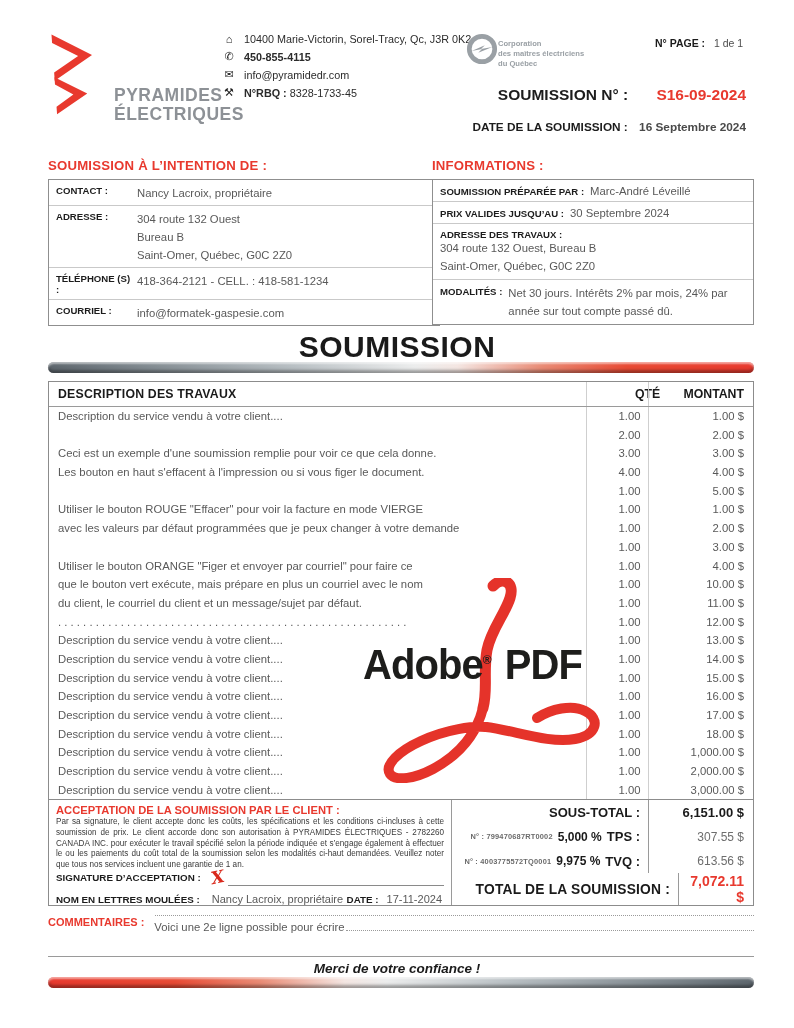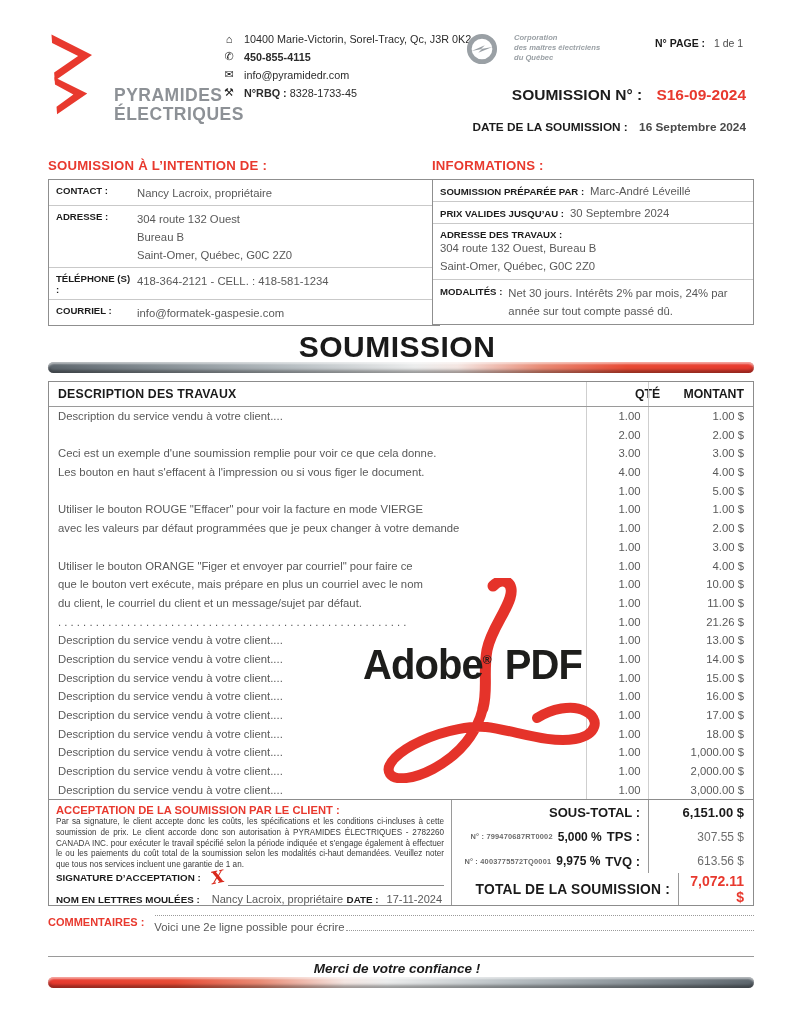--- a/index.html
+++ b/index.html
@@ -16,7 +16,7 @@
   .contact-row { display:flex; align-items:center; gap:8px; margin-bottom:5px; }
   .contact-row .cicon { width:14px; text-align:center; font-size:11px; color:#1c1c1c; }
   .c-bold { font-weight:bold; }
-  .corp-block { position:absolute; left:466px; top:33px; display:flex; align-items:flex-start; gap:16px;font-style:italic; }
+  .corp-block { position:absolute; left:466px; top:33px; display:flex; align-items:flex-end; gap:0; }
   .corp-text { font-size:7.6px; color:#9aa0a5; line-height:1.3; font-weight:bold; }
   .pageno { position:absolute; left:655px; top:37px; font-size:10.5px; }
   .pageno .lbl { font-weight:bold; color:#1c1c1c; }

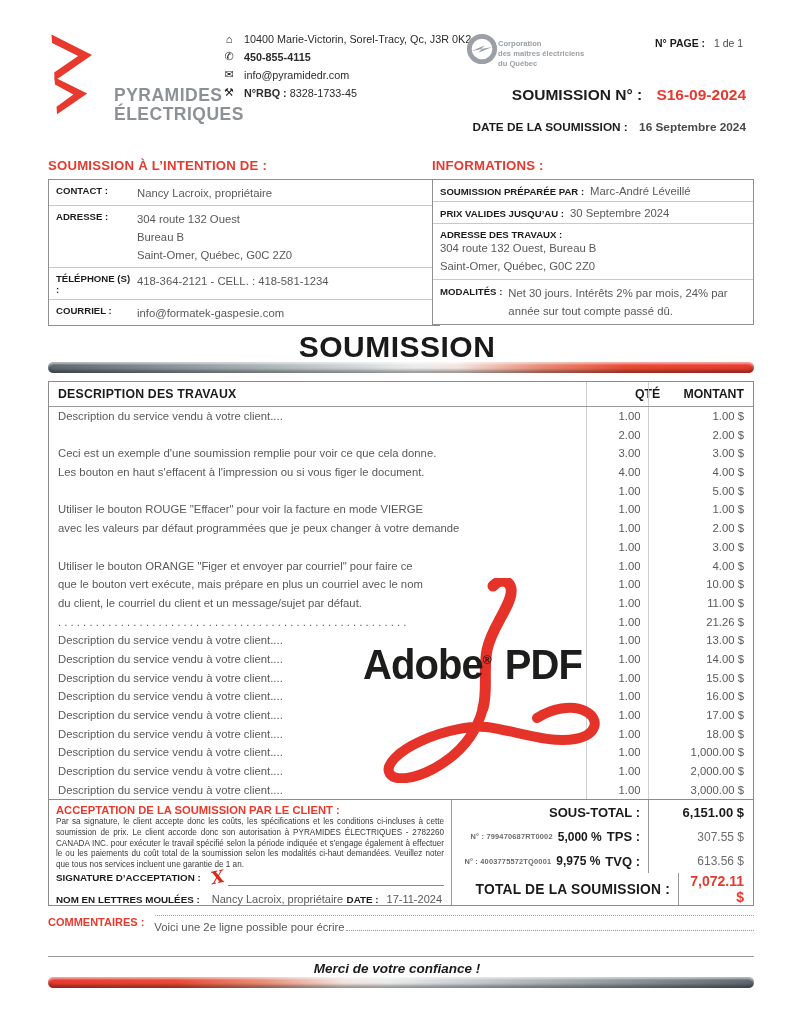--- a/index.html
+++ b/index.html
@@ -23,7 +23,7 @@
   .pageno .val { color:#4d4d4d; margin-left:6px; }
   .soumission-no { position:absolute; right:48px; top:86px; font-size:15.5px; text-align:right; }
   .soumission-no .lbl { font-weight:bold; color:#1c1c1c; }
-  .soumission-no .val { font-weight:bold; color:#e8392e; margin-left:10px; }
+  .soumission-no .val { font-weight:bold; color:#e8392e; margin-left:24px; }
   .date-line { position:absolute; right:48px; top:120px; font-size:11.8px; text-align:right; }
   .date-line .lbl { font-weight:bold; color:#1c1c1c; }
   .date-line .val { font-weight:bold; color:#4a4a4a; margin-left:8px; }

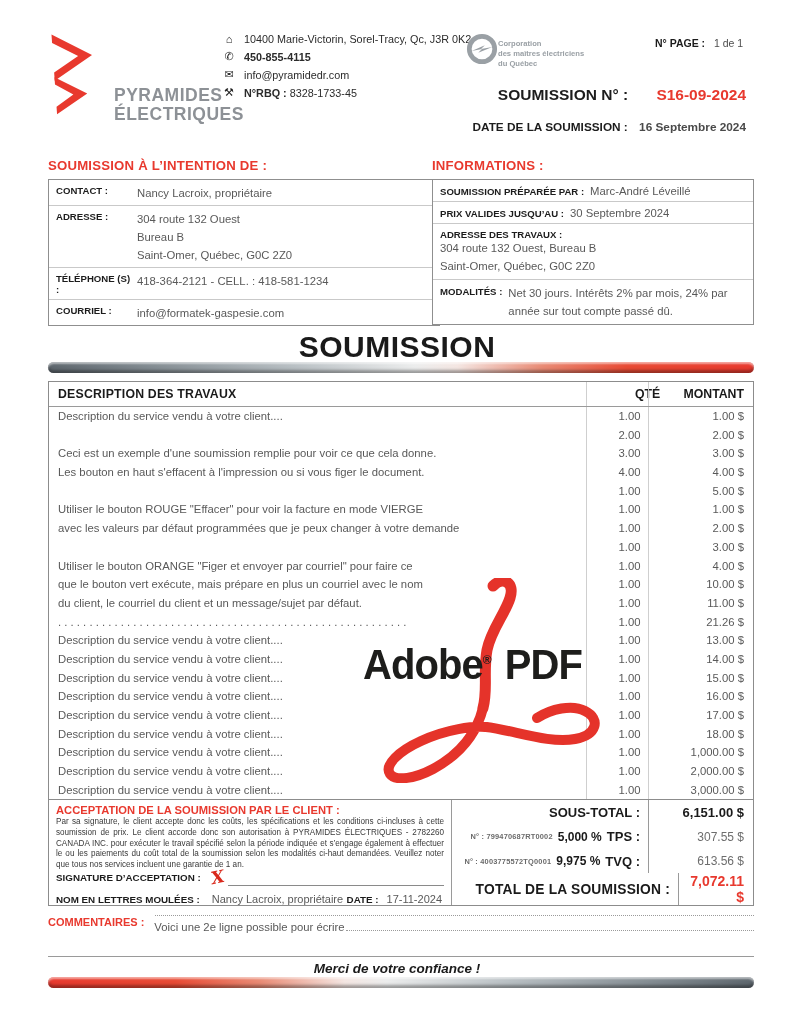--- a/index.html
+++ b/index.html
@@ -283,7 +283,7 @@
         <div class="trow">
           <div class="tcell desc">.  .  .  .  .  .  .  .  .  .  .  .  .  .  .  .  .  .  .  .  .  .  .  .  .  .  .  .  .  .  .  .  .  .  .  .  .  .  .  .  .  .  .  .  .  .  .  .  .  .  .  .  .  .  .  .</div>
           <div class="tcell qty">1.00</div>
-          <div class="tcell amount">21.26 $</div>
+          <div class="tcell amount">12.00 $</div>
         </div>
         <div class="trow">
           <div class="tcell desc">Description du service vendu à votre client....</div>

